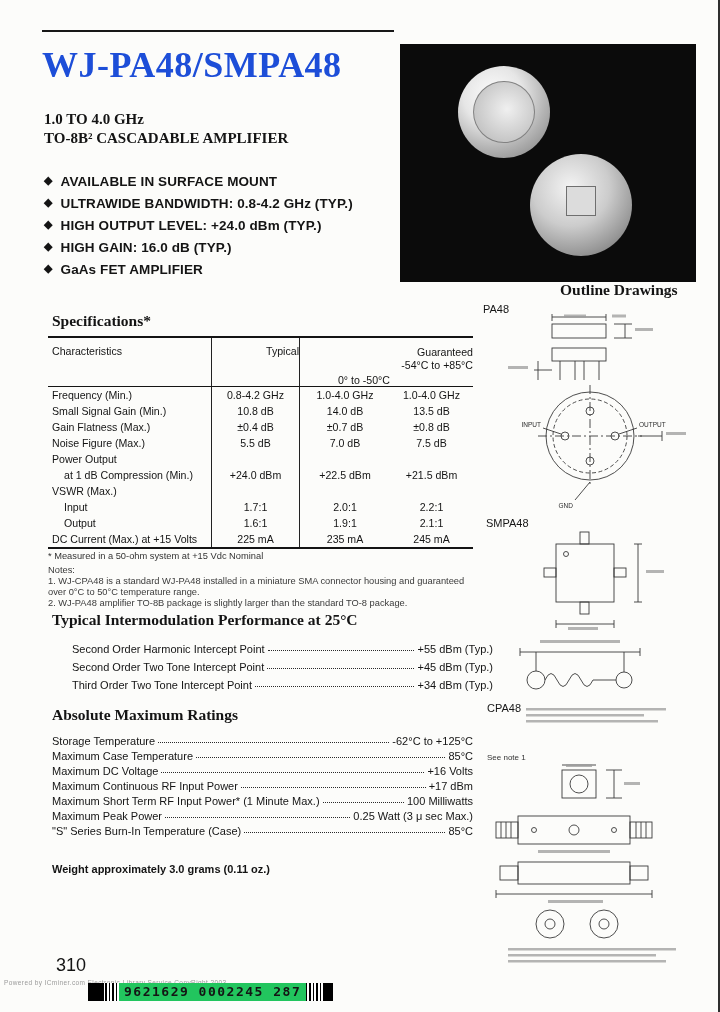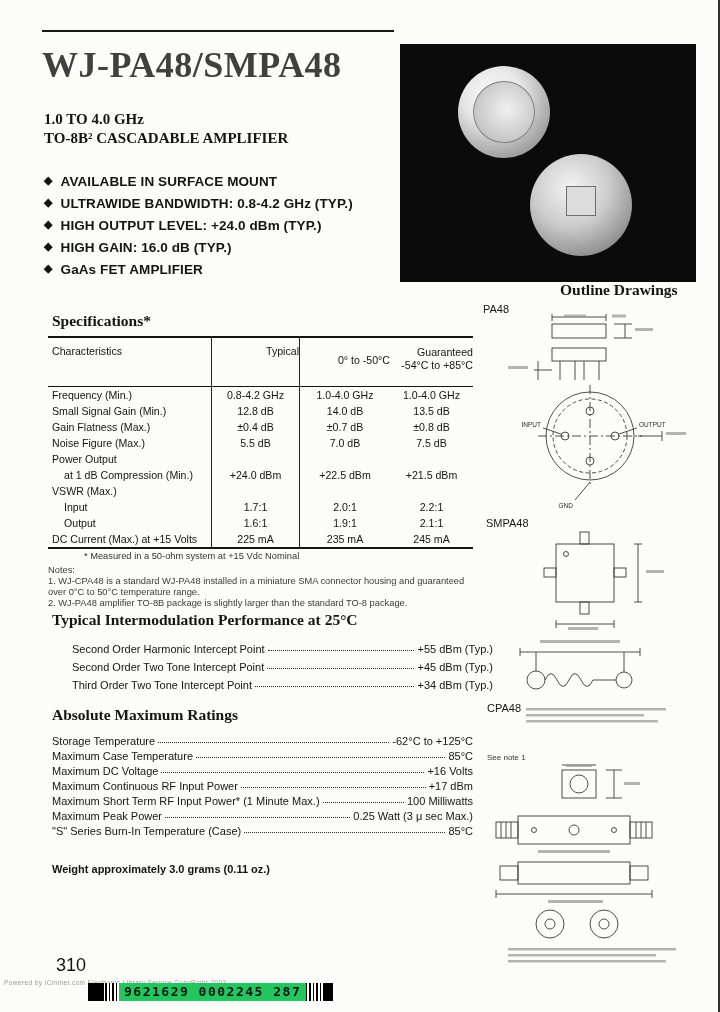--- a/index.html
+++ b/index.html
@@ -13,7 +13,7 @@
 
   .title-rule { position:absolute; left:42px; top:30px; width:352px; height:2px; background:#171717; }
   .doc-title { position:absolute; left:42px; top:44px; font-family:"Liberation Serif",serif;
-    font-weight:700; font-size:36px; letter-spacing:.5px; color:#404040; }
+    font-weight:700; font-size:36px; letter-spacing:.5px; color:#1d4ed8; }
   .subtitle { position:absolute; left:44px; top:110px; font-family:"Liberation Serif",serif;
     font-weight:700; font-size:15px; line-height:19px; }
 

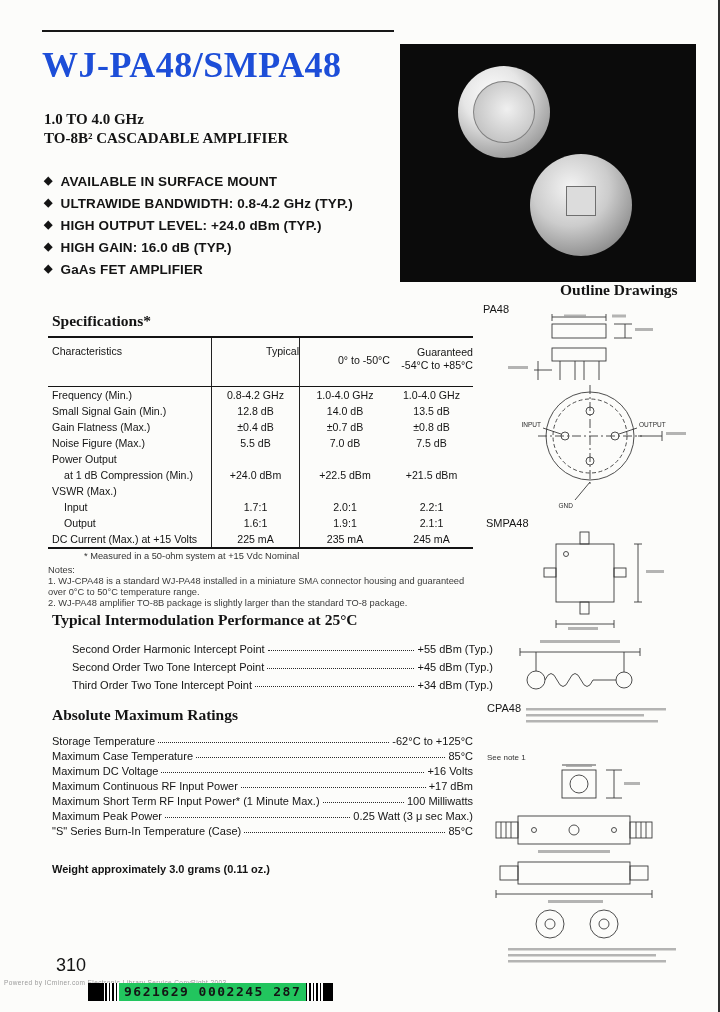--- a/index.html
+++ b/index.html
@@ -52,7 +52,7 @@
     display:grid; grid-template-columns:164px 88px 90px 83px;
     border-top:2px solid #141414; border-bottom:2px solid #141414; font-size:10.6px; }
   .spec-table .th { height:49px; border-bottom:1px solid #141414; padding-top:7px; }
-  .spec-table .th.low { padding-top:16px; }
+  .spec-table .th.low { padding-top:36px; }
   .spec-table .c1 { border-right:1px solid #222; padding-left:4px; }
   .spec-table .c2 { border-right:1px solid #222; }
   .spec-table .center { text-align:right; }

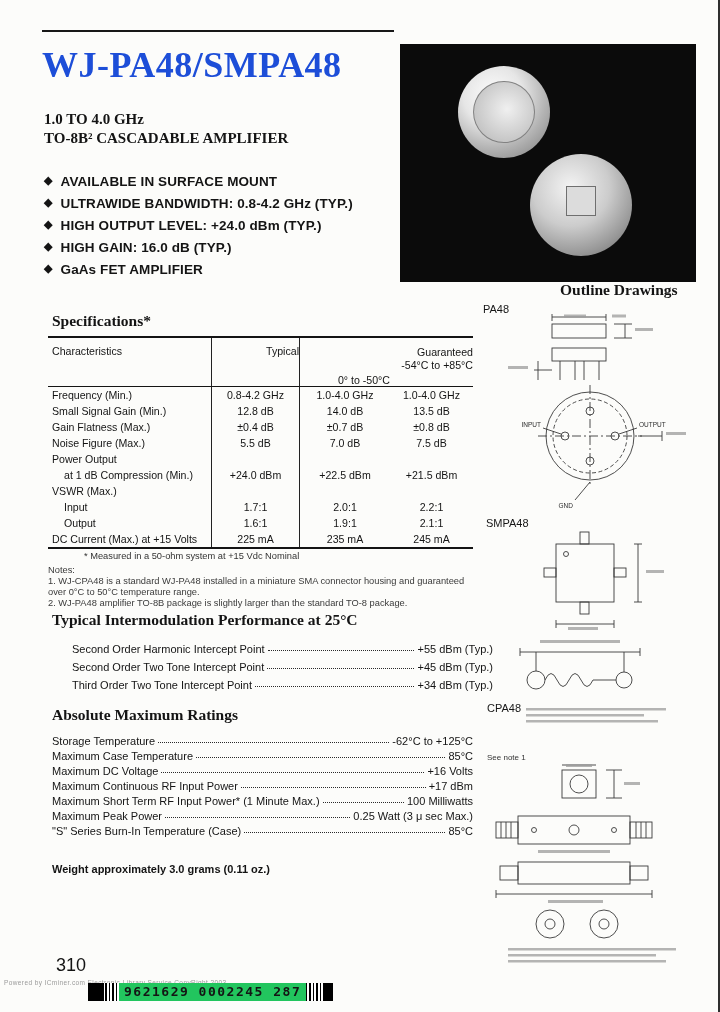--- a/index.html
+++ b/index.html
@@ -277,7 +277,7 @@
     <div class="td c4 val">1.0-4.0 GHz</div>
 
     <div class="td c1">Small Signal Gain (Min.)</div>
-    <div class="td c2 val">12.8 dB</div>
+    <div class="td c2 val">10.8 dB</div>
     <div class="td c3 val">14.0 dB</div>
     <div class="td c4 val">13.5 dB</div>
 

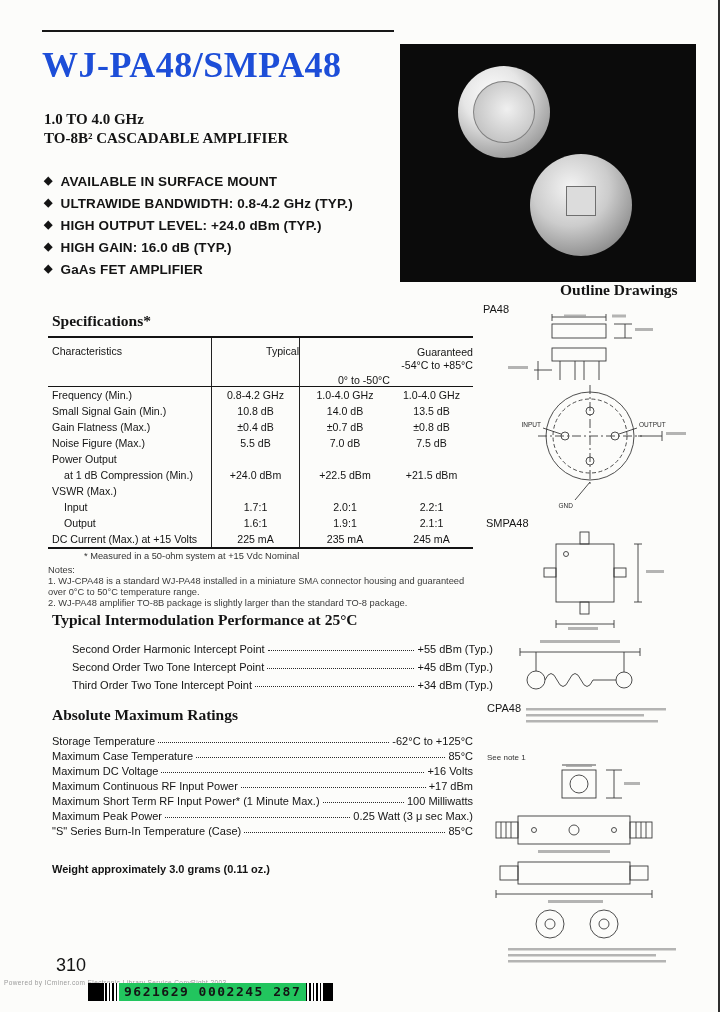--- a/index.html
+++ b/index.html
@@ -61,7 +61,7 @@
   .spec-table .indent { padding-left:16px; }
   .guar2 { line-height:12px; padding-top:1px; }
 
-  .footnote { position:absolute; left:48px; top:551px; font-size:9.3px; color:#333;margin-left:36px; }
+  .footnote { position:absolute; left:48px; top:551px; font-size:9.3px; color:#333; }
   .notes { position:absolute; left:48px; top:565px; width:428px; font-size:9.3px; line-height:11px; color:#3a3a3a; }
 
   .sec-heading { position:absolute; left:52px; font-family:"Liberation Serif",serif; font-weight:700; font-size:15.5px; }

